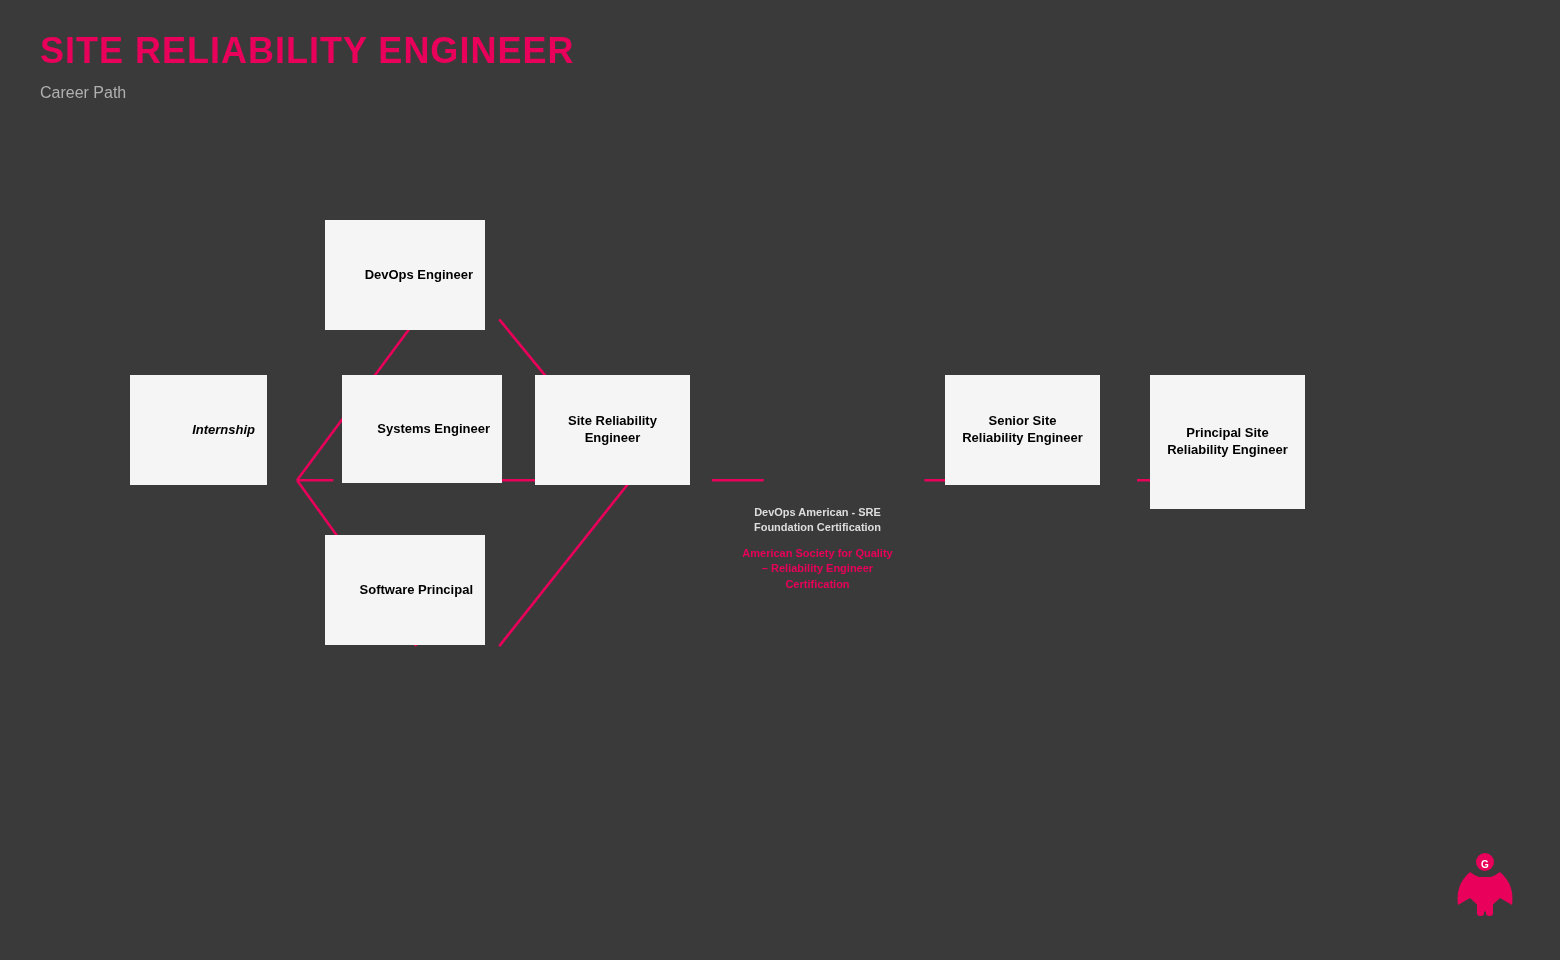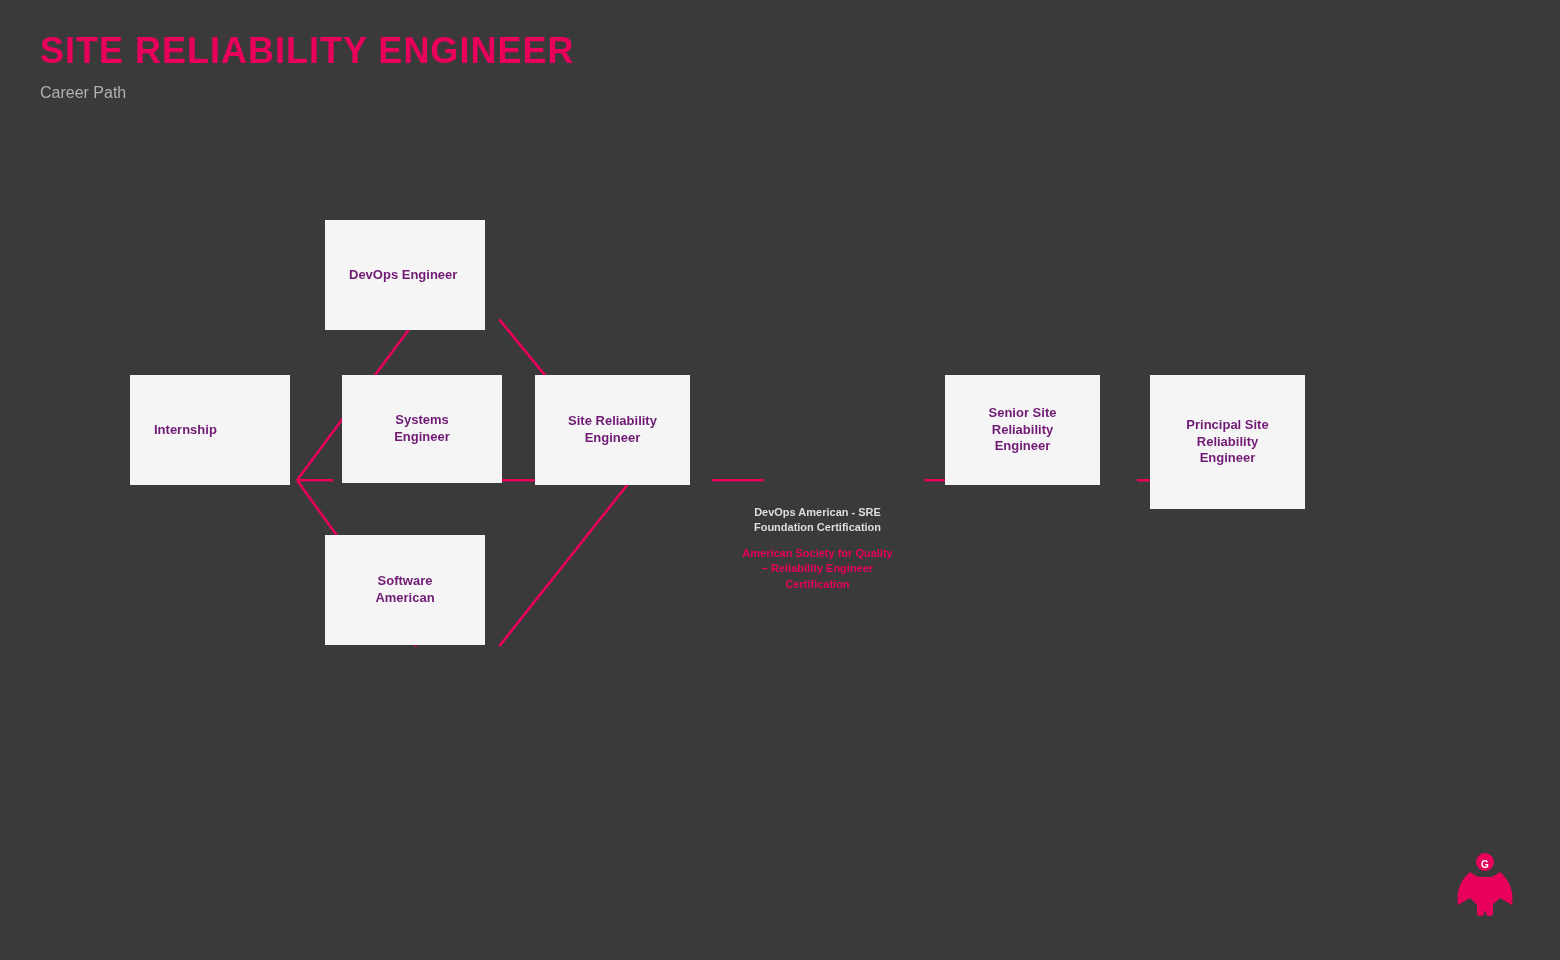--- a/index.html
+++ b/index.html
@@ -56,13 +56,13 @@
       background: #f5f5f5;
       display: flex;
       align-items: center;
-      justify-content: flex-start;
+      justify-content: flex-end;
       text-align: center;
       font-size: 13px;
       font-weight: 600;
-      color: #701a75;
+      color: #000000;
       line-height: 1.3;
-      padding: 24px;
+      padding: 12px;
     }
 
     

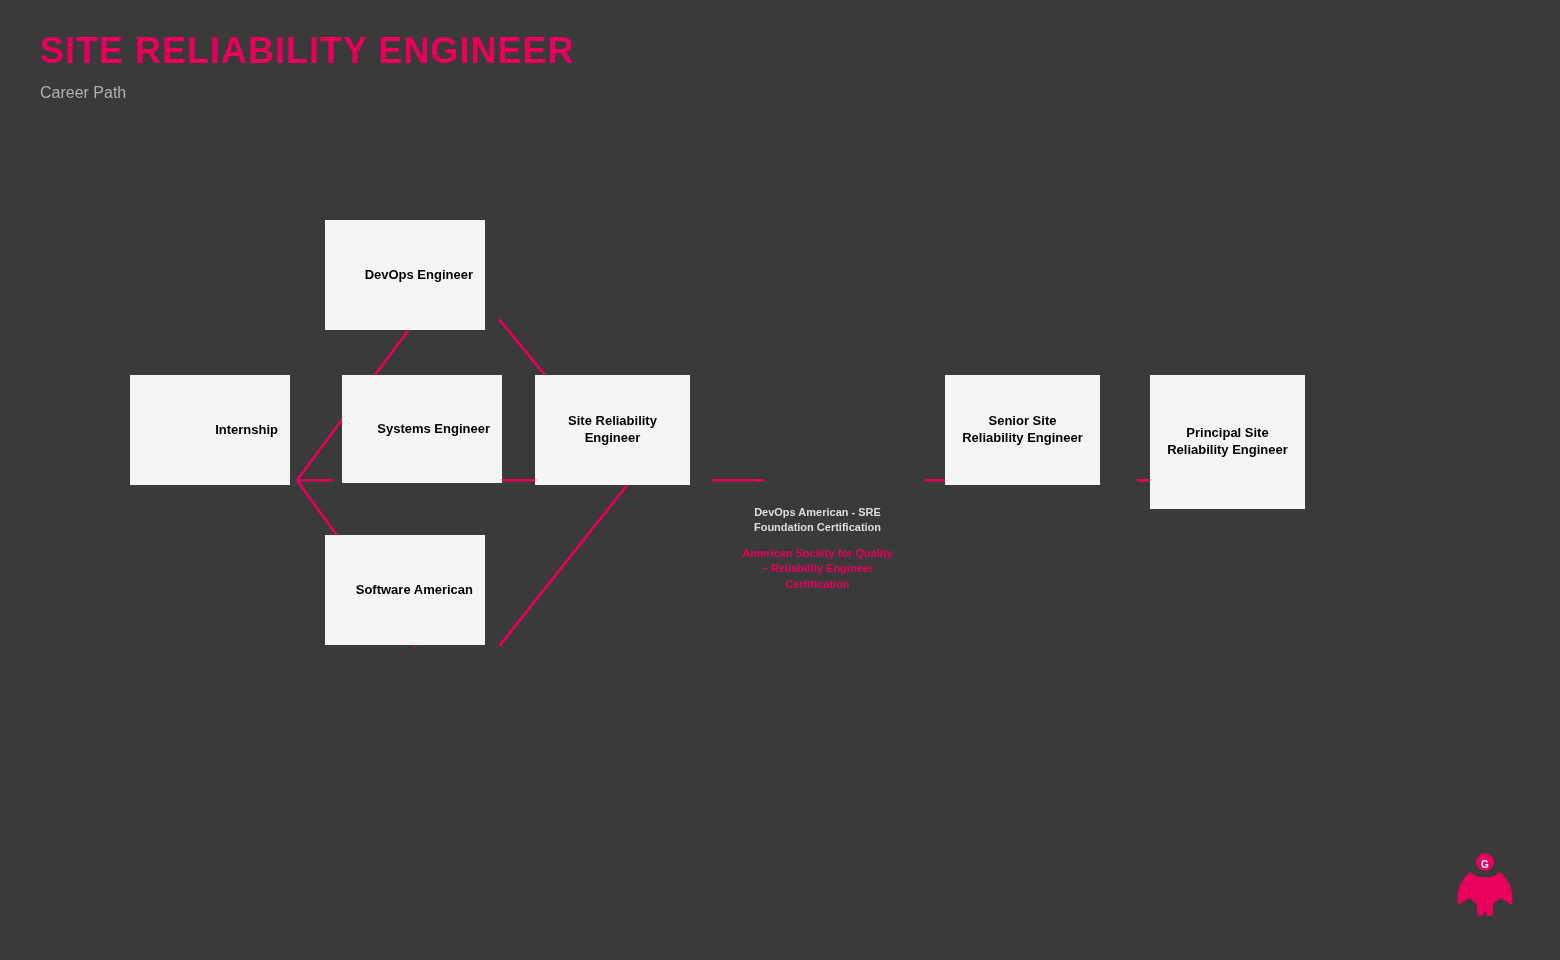--- a/index.html
+++ b/index.html
@@ -78,8 +78,9 @@
     .node-internship {
       left: 30px;
       top: 225px;
-      width: 160px;
-      height: 110px;
+      width: 137px;
+      height: 110px;
+      font-style: italic;
     }
 
     .node-devops {

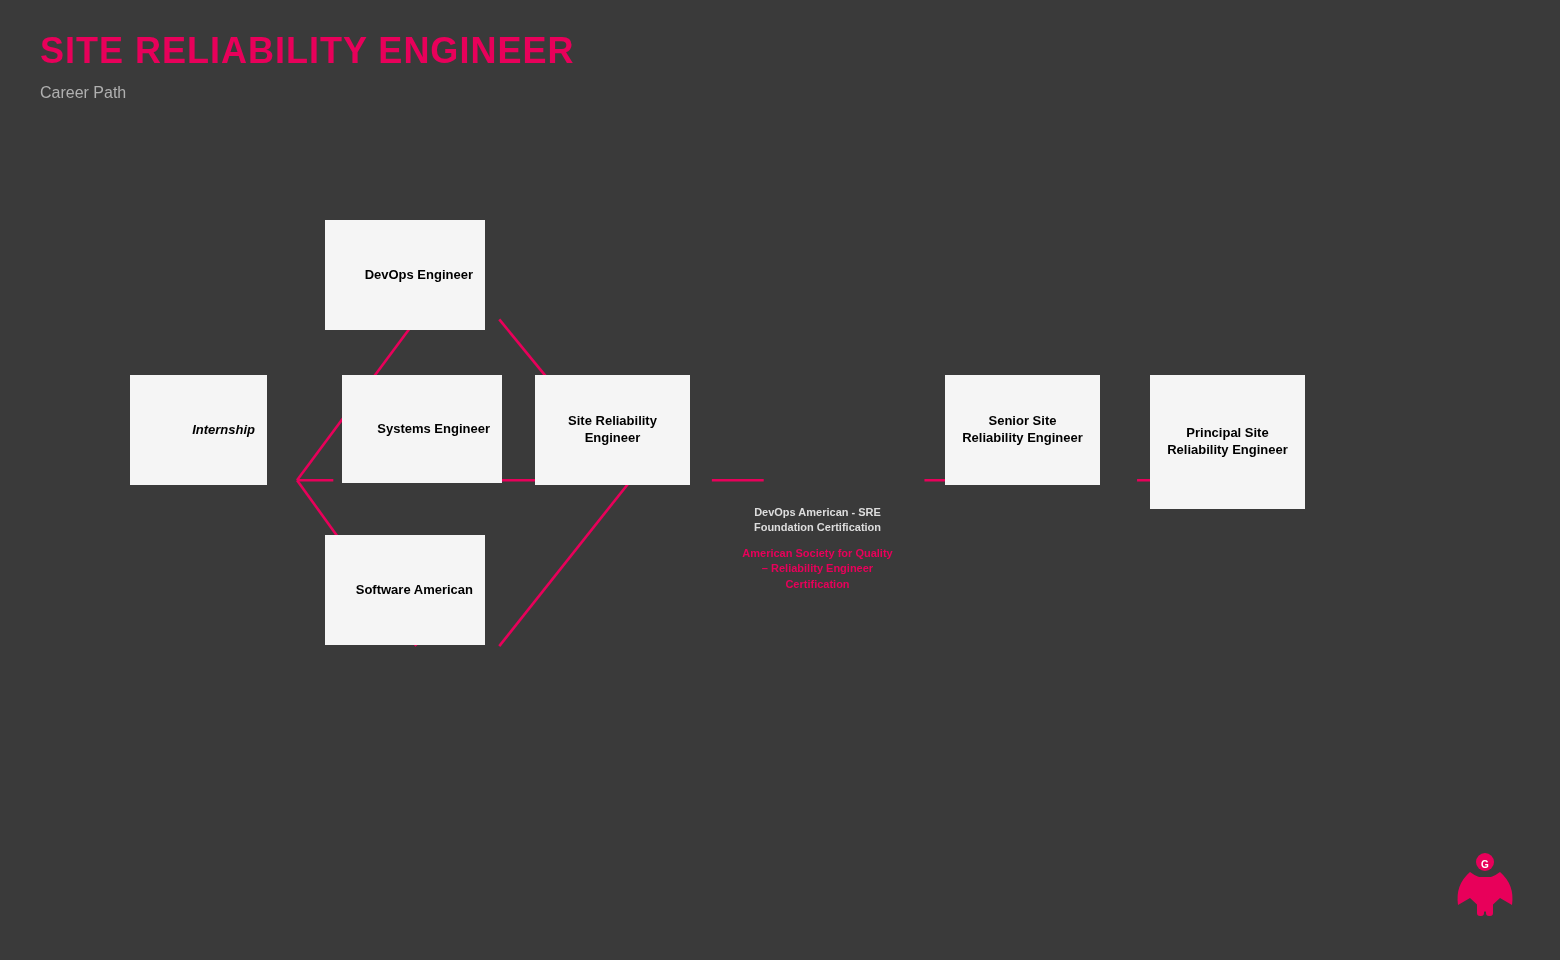--- a/index.html
+++ b/index.html
@@ -209,7 +209,7 @@
   </div>
 
   <div class="node node-software">
-    <span>Software American</span>
+    <span>Software Principal</span>
   </div>
 
   <div class="node node-sre">

